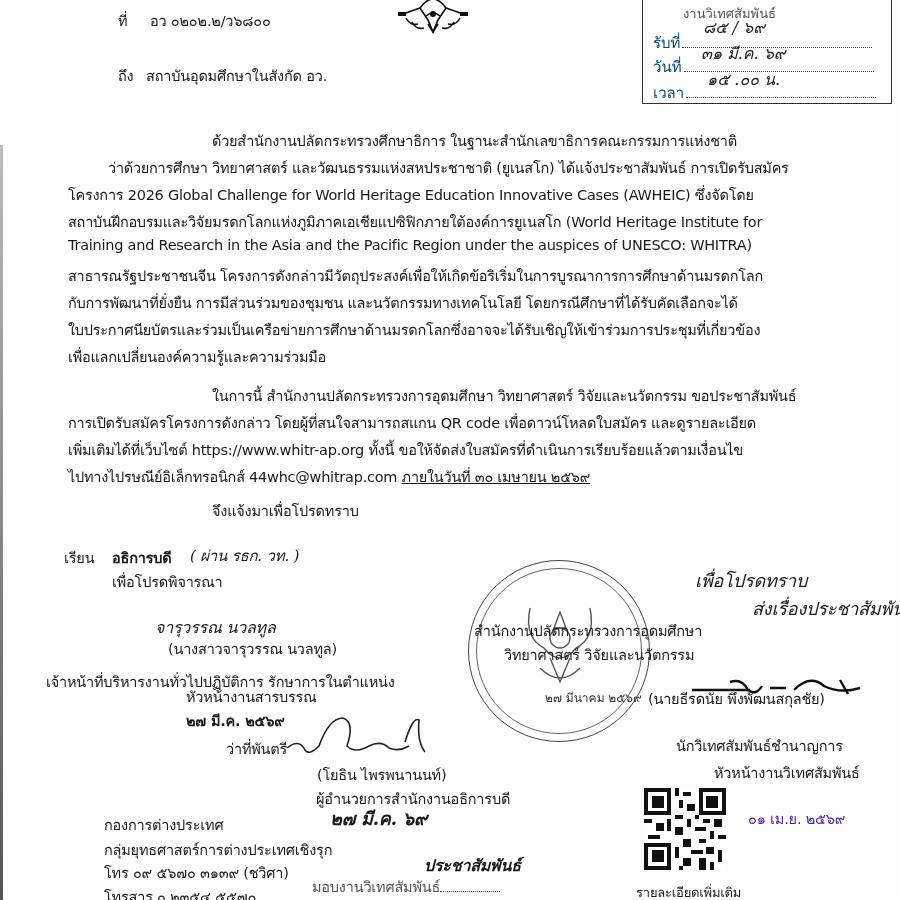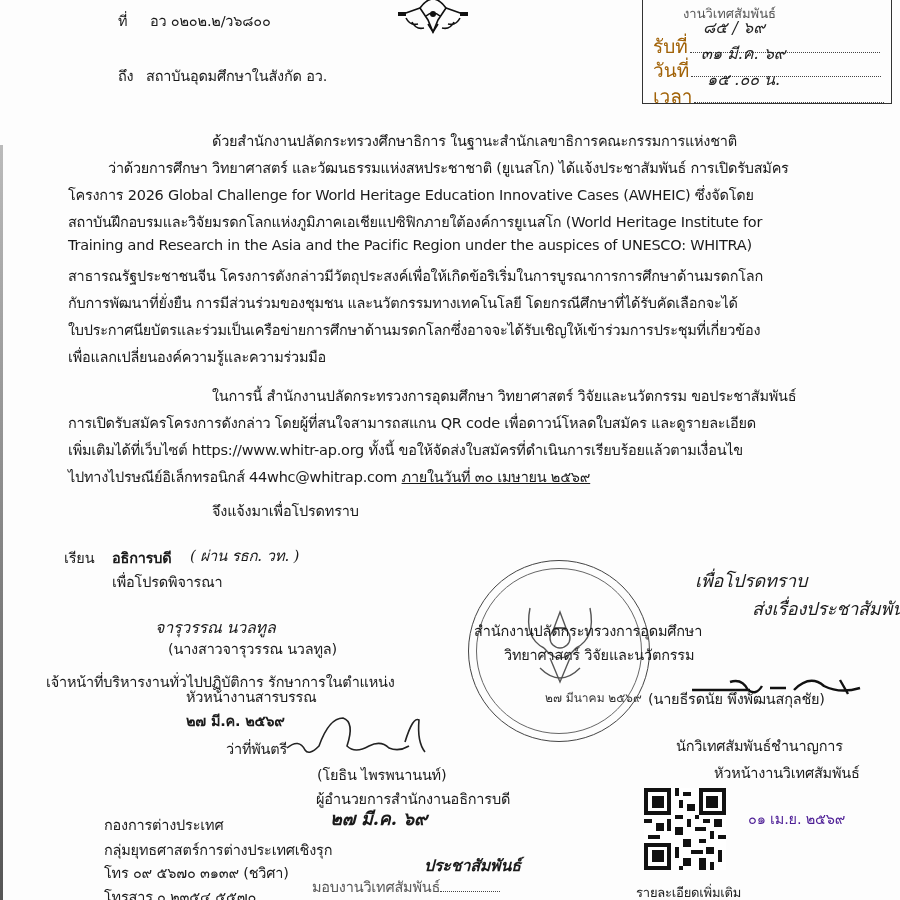--- a/index.html
+++ b/index.html
@@ -25,7 +25,7 @@
     border:1.5px solid #333;
   }
   .stamp-box .hdr { position:absolute; left:40px; top:6px; font-size:13px; color:#555; }
-  .stamp-row { position:absolute; left:10px; font-size:19px; color:#a16207; }
+  .stamp-row { position:absolute; left:10px; font-size:15px; color:#0c4a6e; }
   .stamp-row .dots { display:inline-block; width:190px; border-bottom:1.5px dotted #444; margin-left:2px; }
   .stamp-val { position:absolute; font-size:16px; color:#222; }
 

